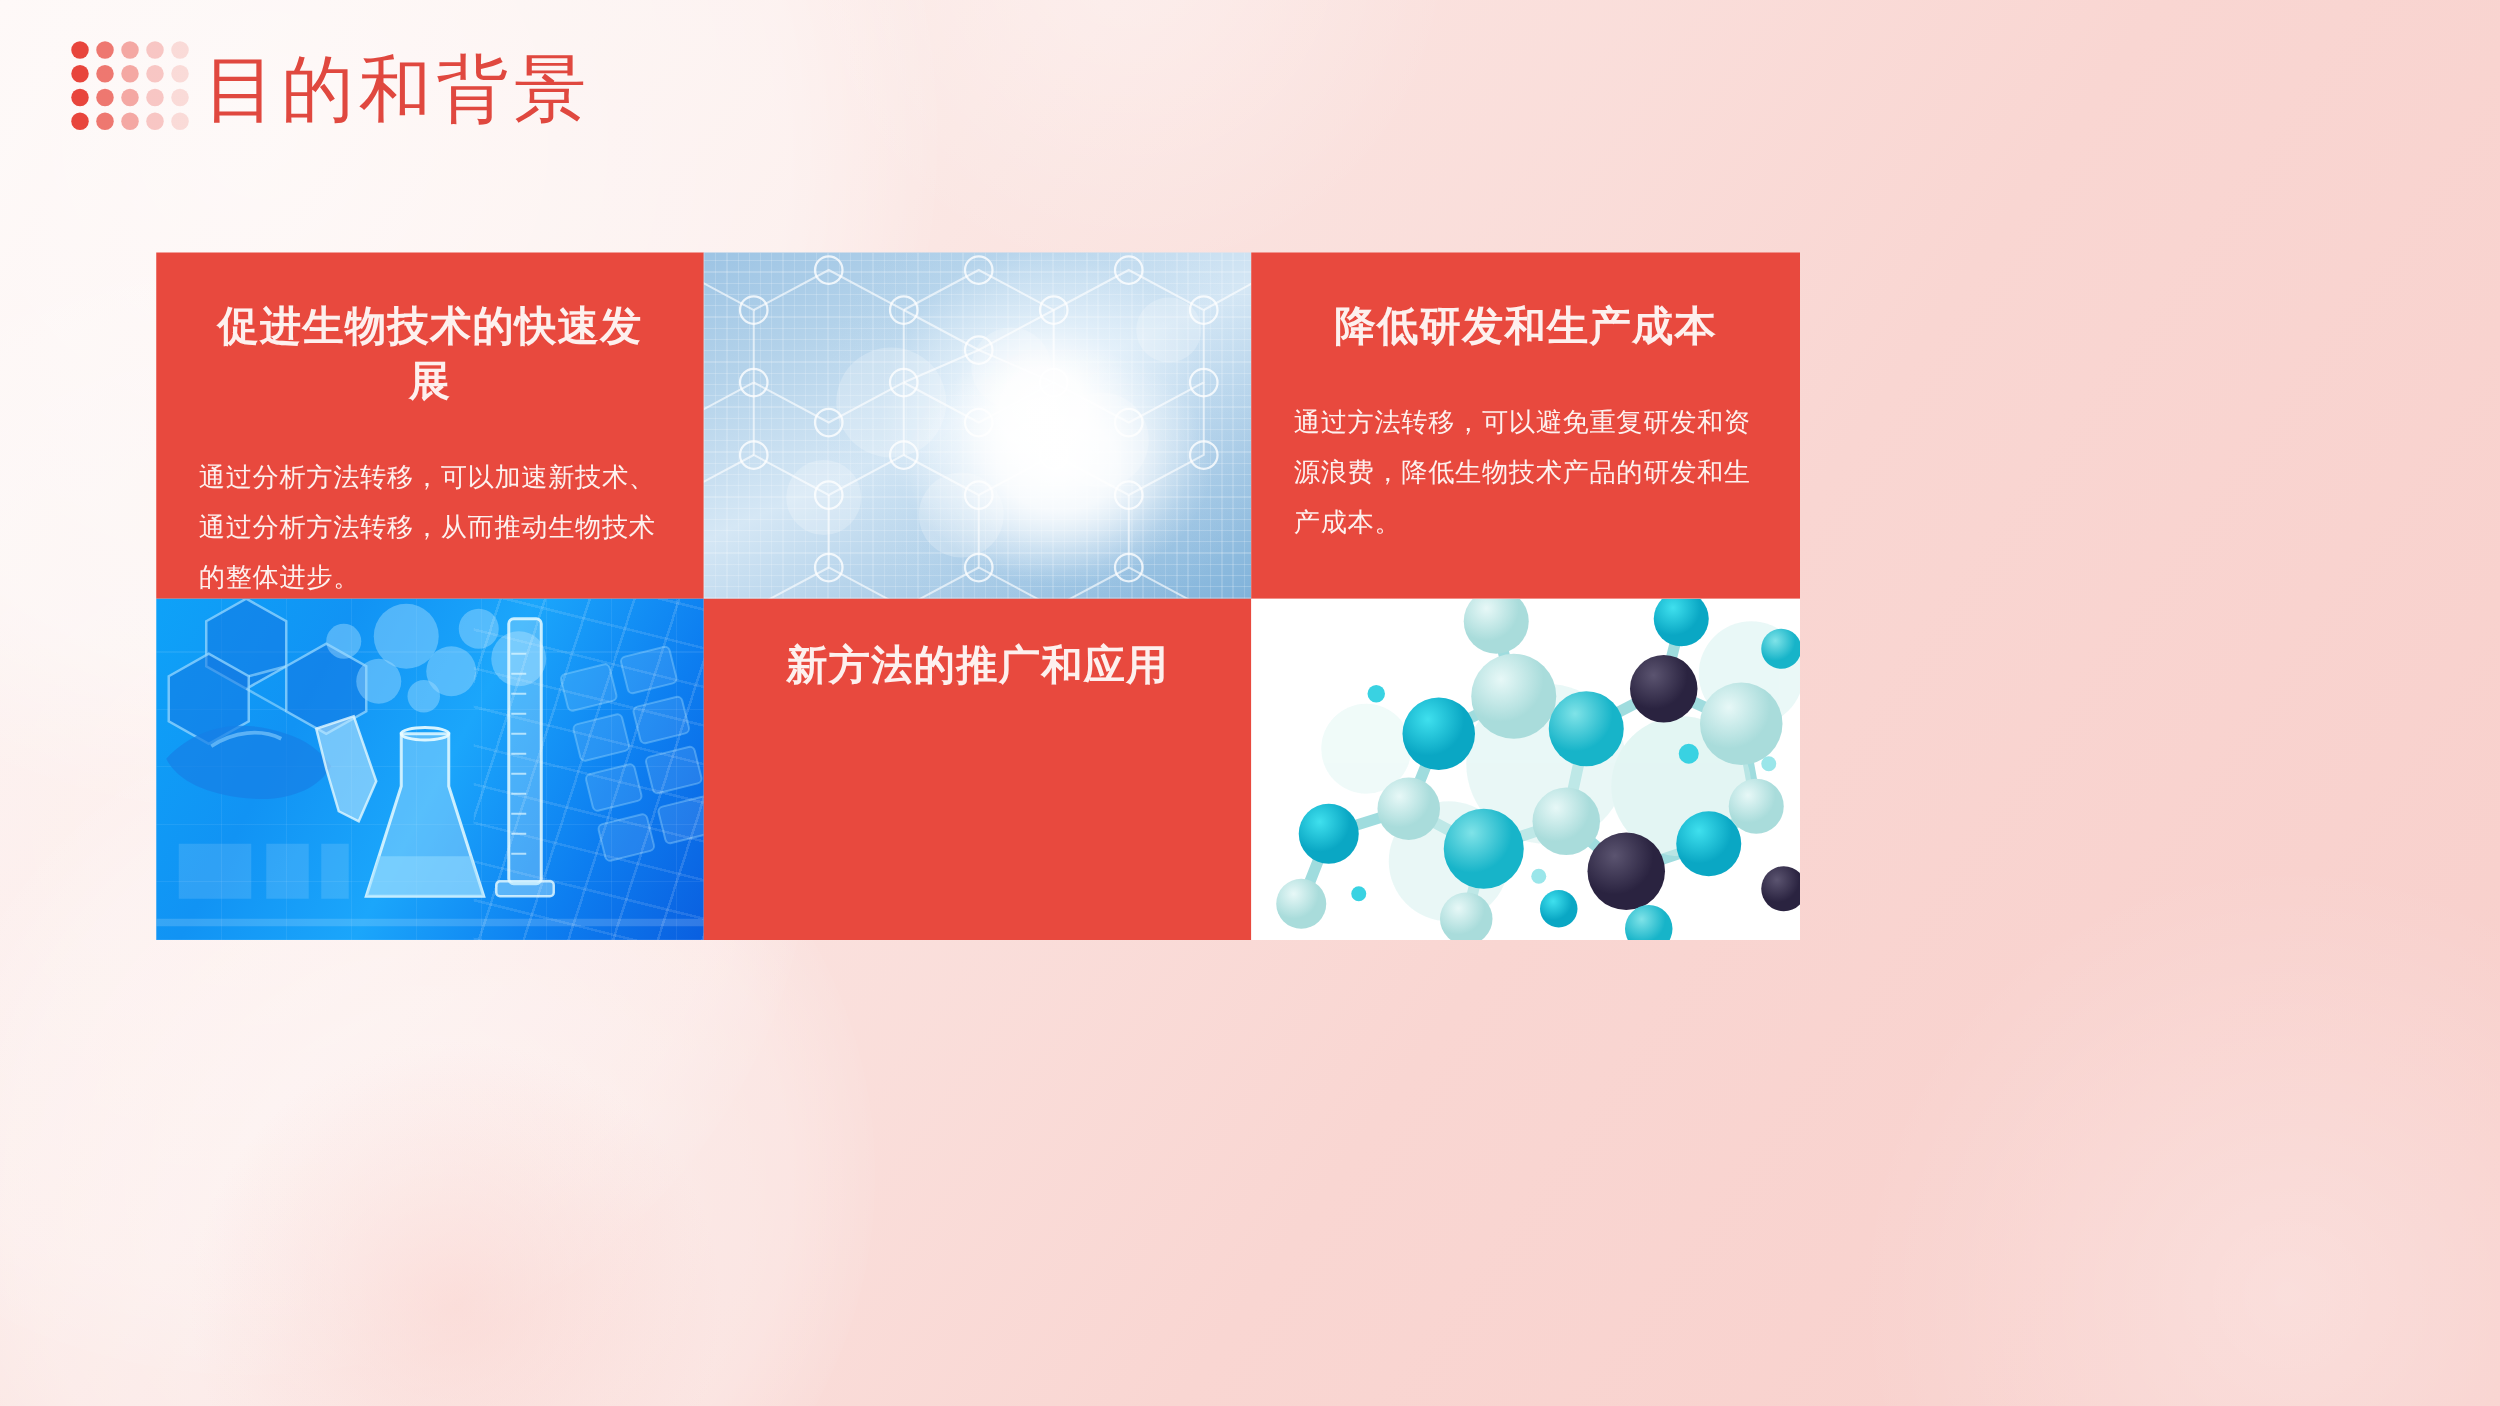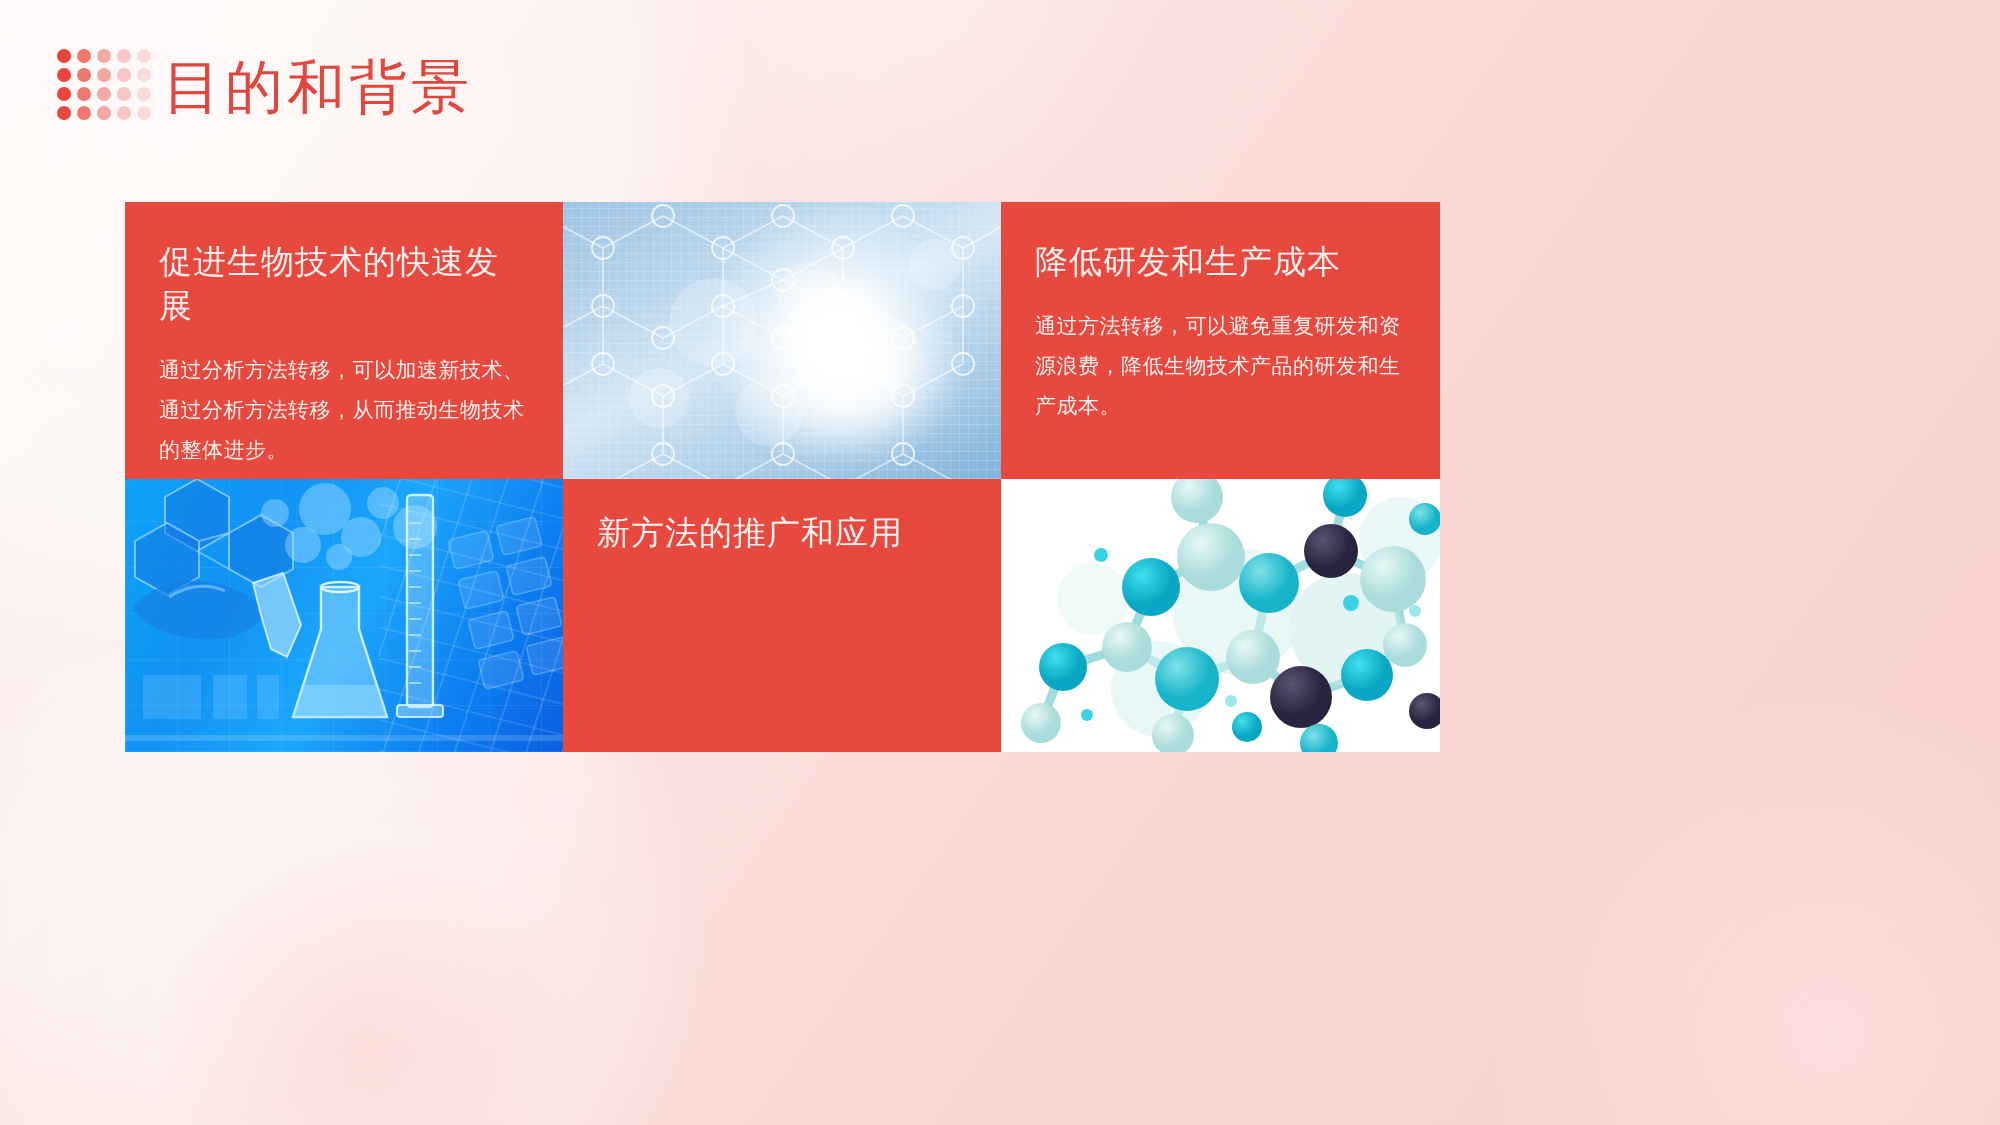--- a/index.html
+++ b/index.html
@@ -32,7 +32,7 @@
             background:radial-gradient(circle at 50% 50%, rgba(250,208,203,.55) 0%, rgba(250,208,203,0) 70%); }
 
   
-  #header { position:absolute; left:0; top:16px; width:100%; height:150px; }
+  #header { position:absolute; left:0; top:0; width:100%; height:150px; }
   #dot-grid {
     position:absolute; left:57px; top:33px;
     display:grid; grid-template-columns:repeat(5, 20px); grid-template-rows:repeat(4, 19px);

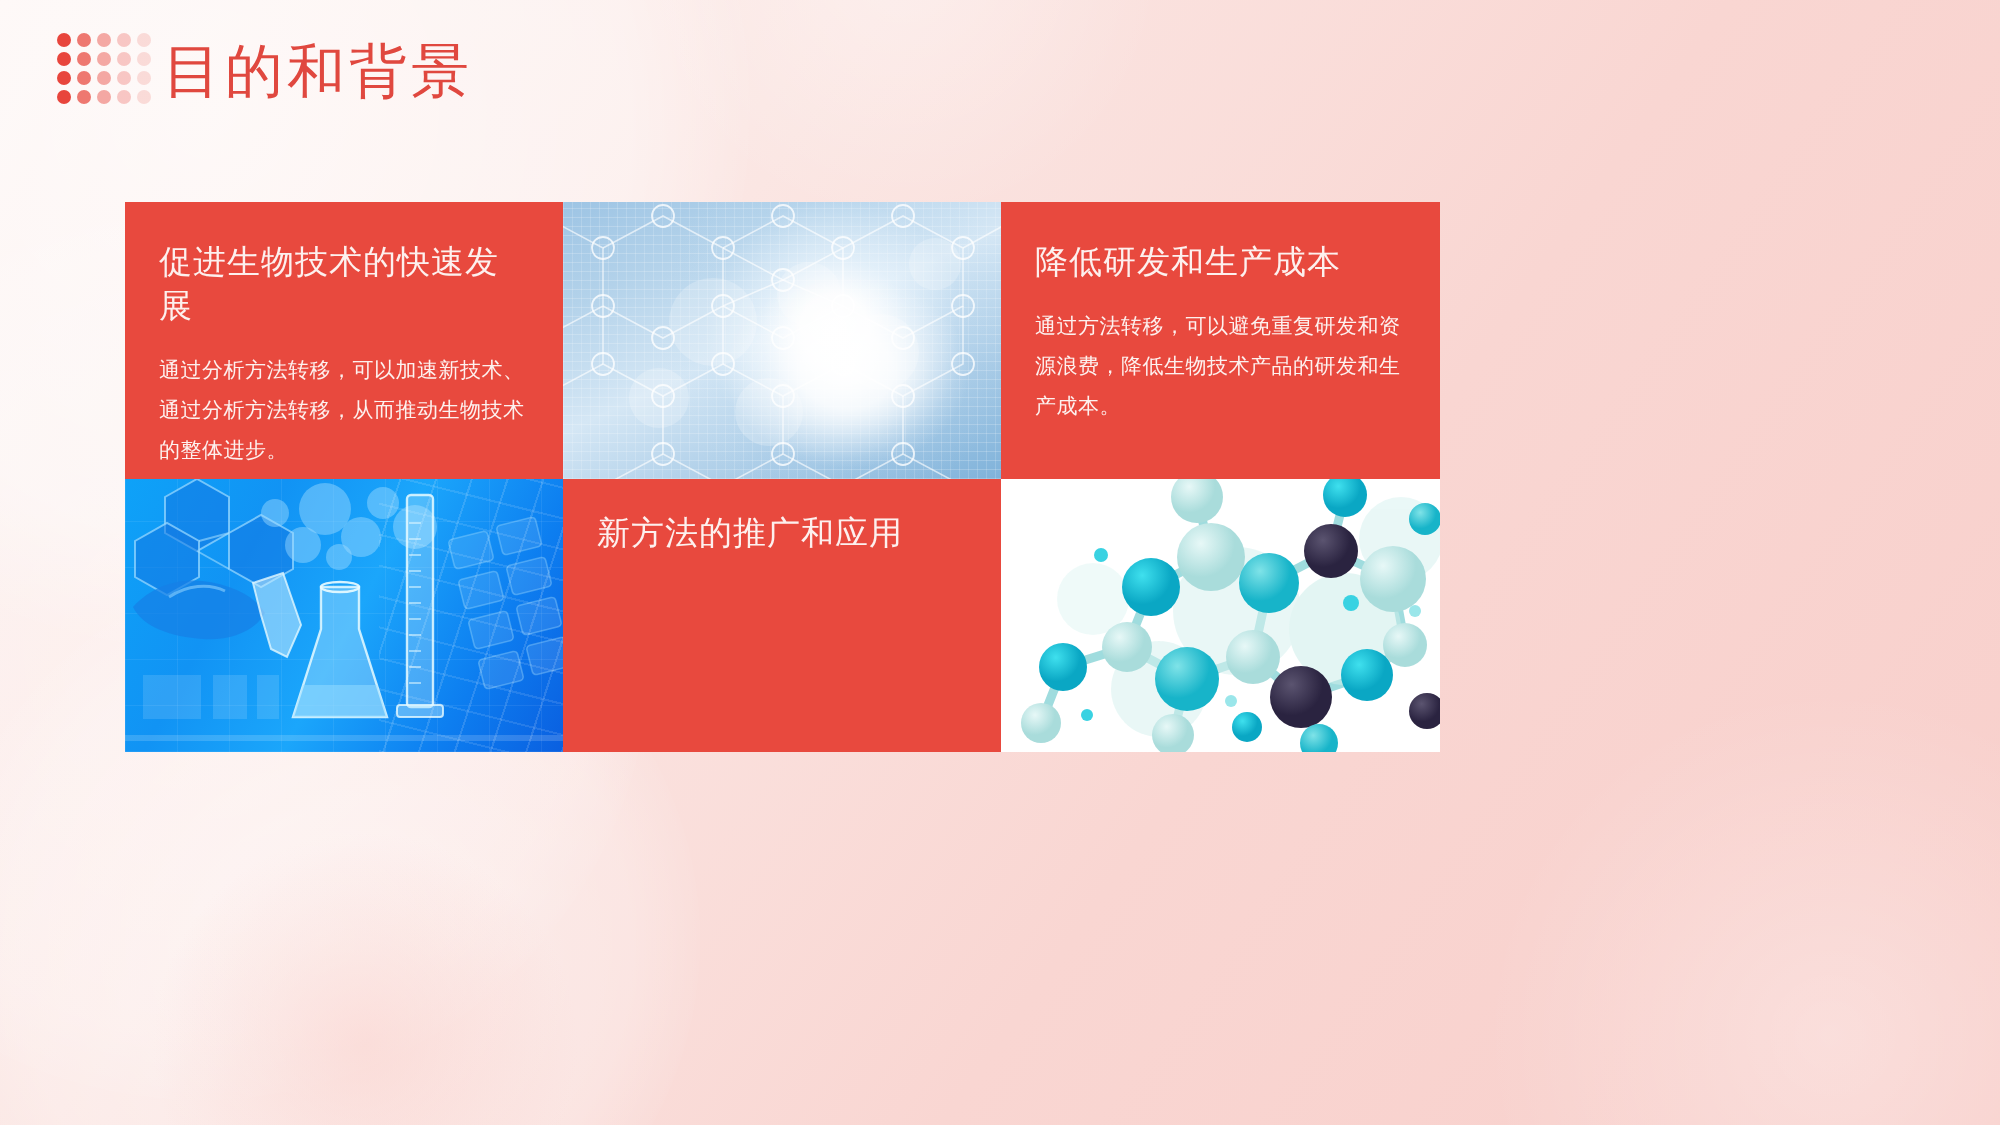--- a/index.html
+++ b/index.html
@@ -69,7 +69,7 @@
   .card-title {
     color:#fdf0ee;
     font-size:33px; line-height:44px; letter-spacing:1px;
-    font-weight:400;
+    text-align:center; font-weight:700;
     margin-top:12px;
     font-family:"Liberation Serif", serif;
   }

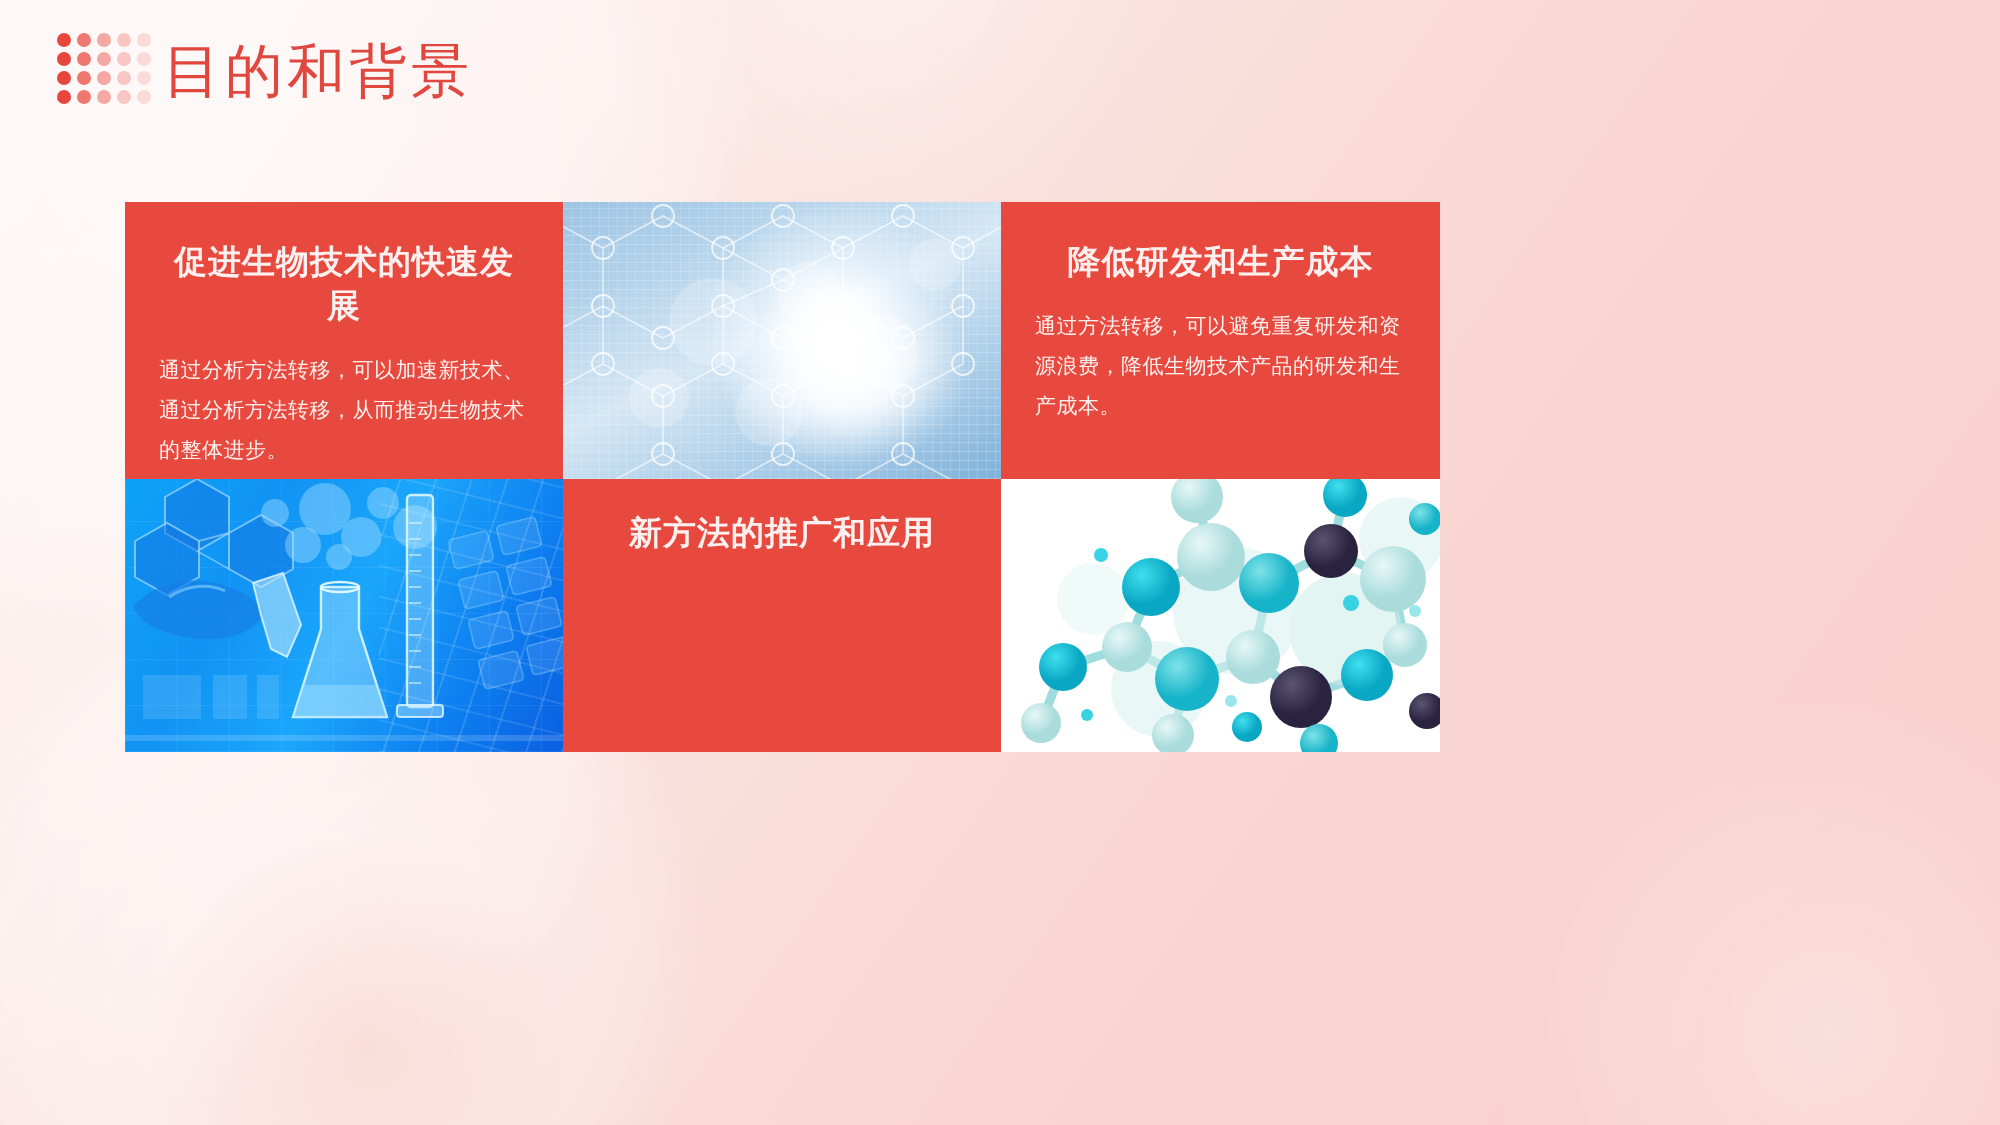--- a/index.html
+++ b/index.html
@@ -76,7 +76,7 @@
   .card-body {
     color:#fdf1ef;
     font-size:21px; line-height:40px; letter-spacing:.5px;
-    margin-top:22px; text-align:left;
+    margin-top:34px; text-align:left;
     font-family:"Liberation Serif", serif;
   }
   .card.c-bottom .card-title { margin-top:6px; }

